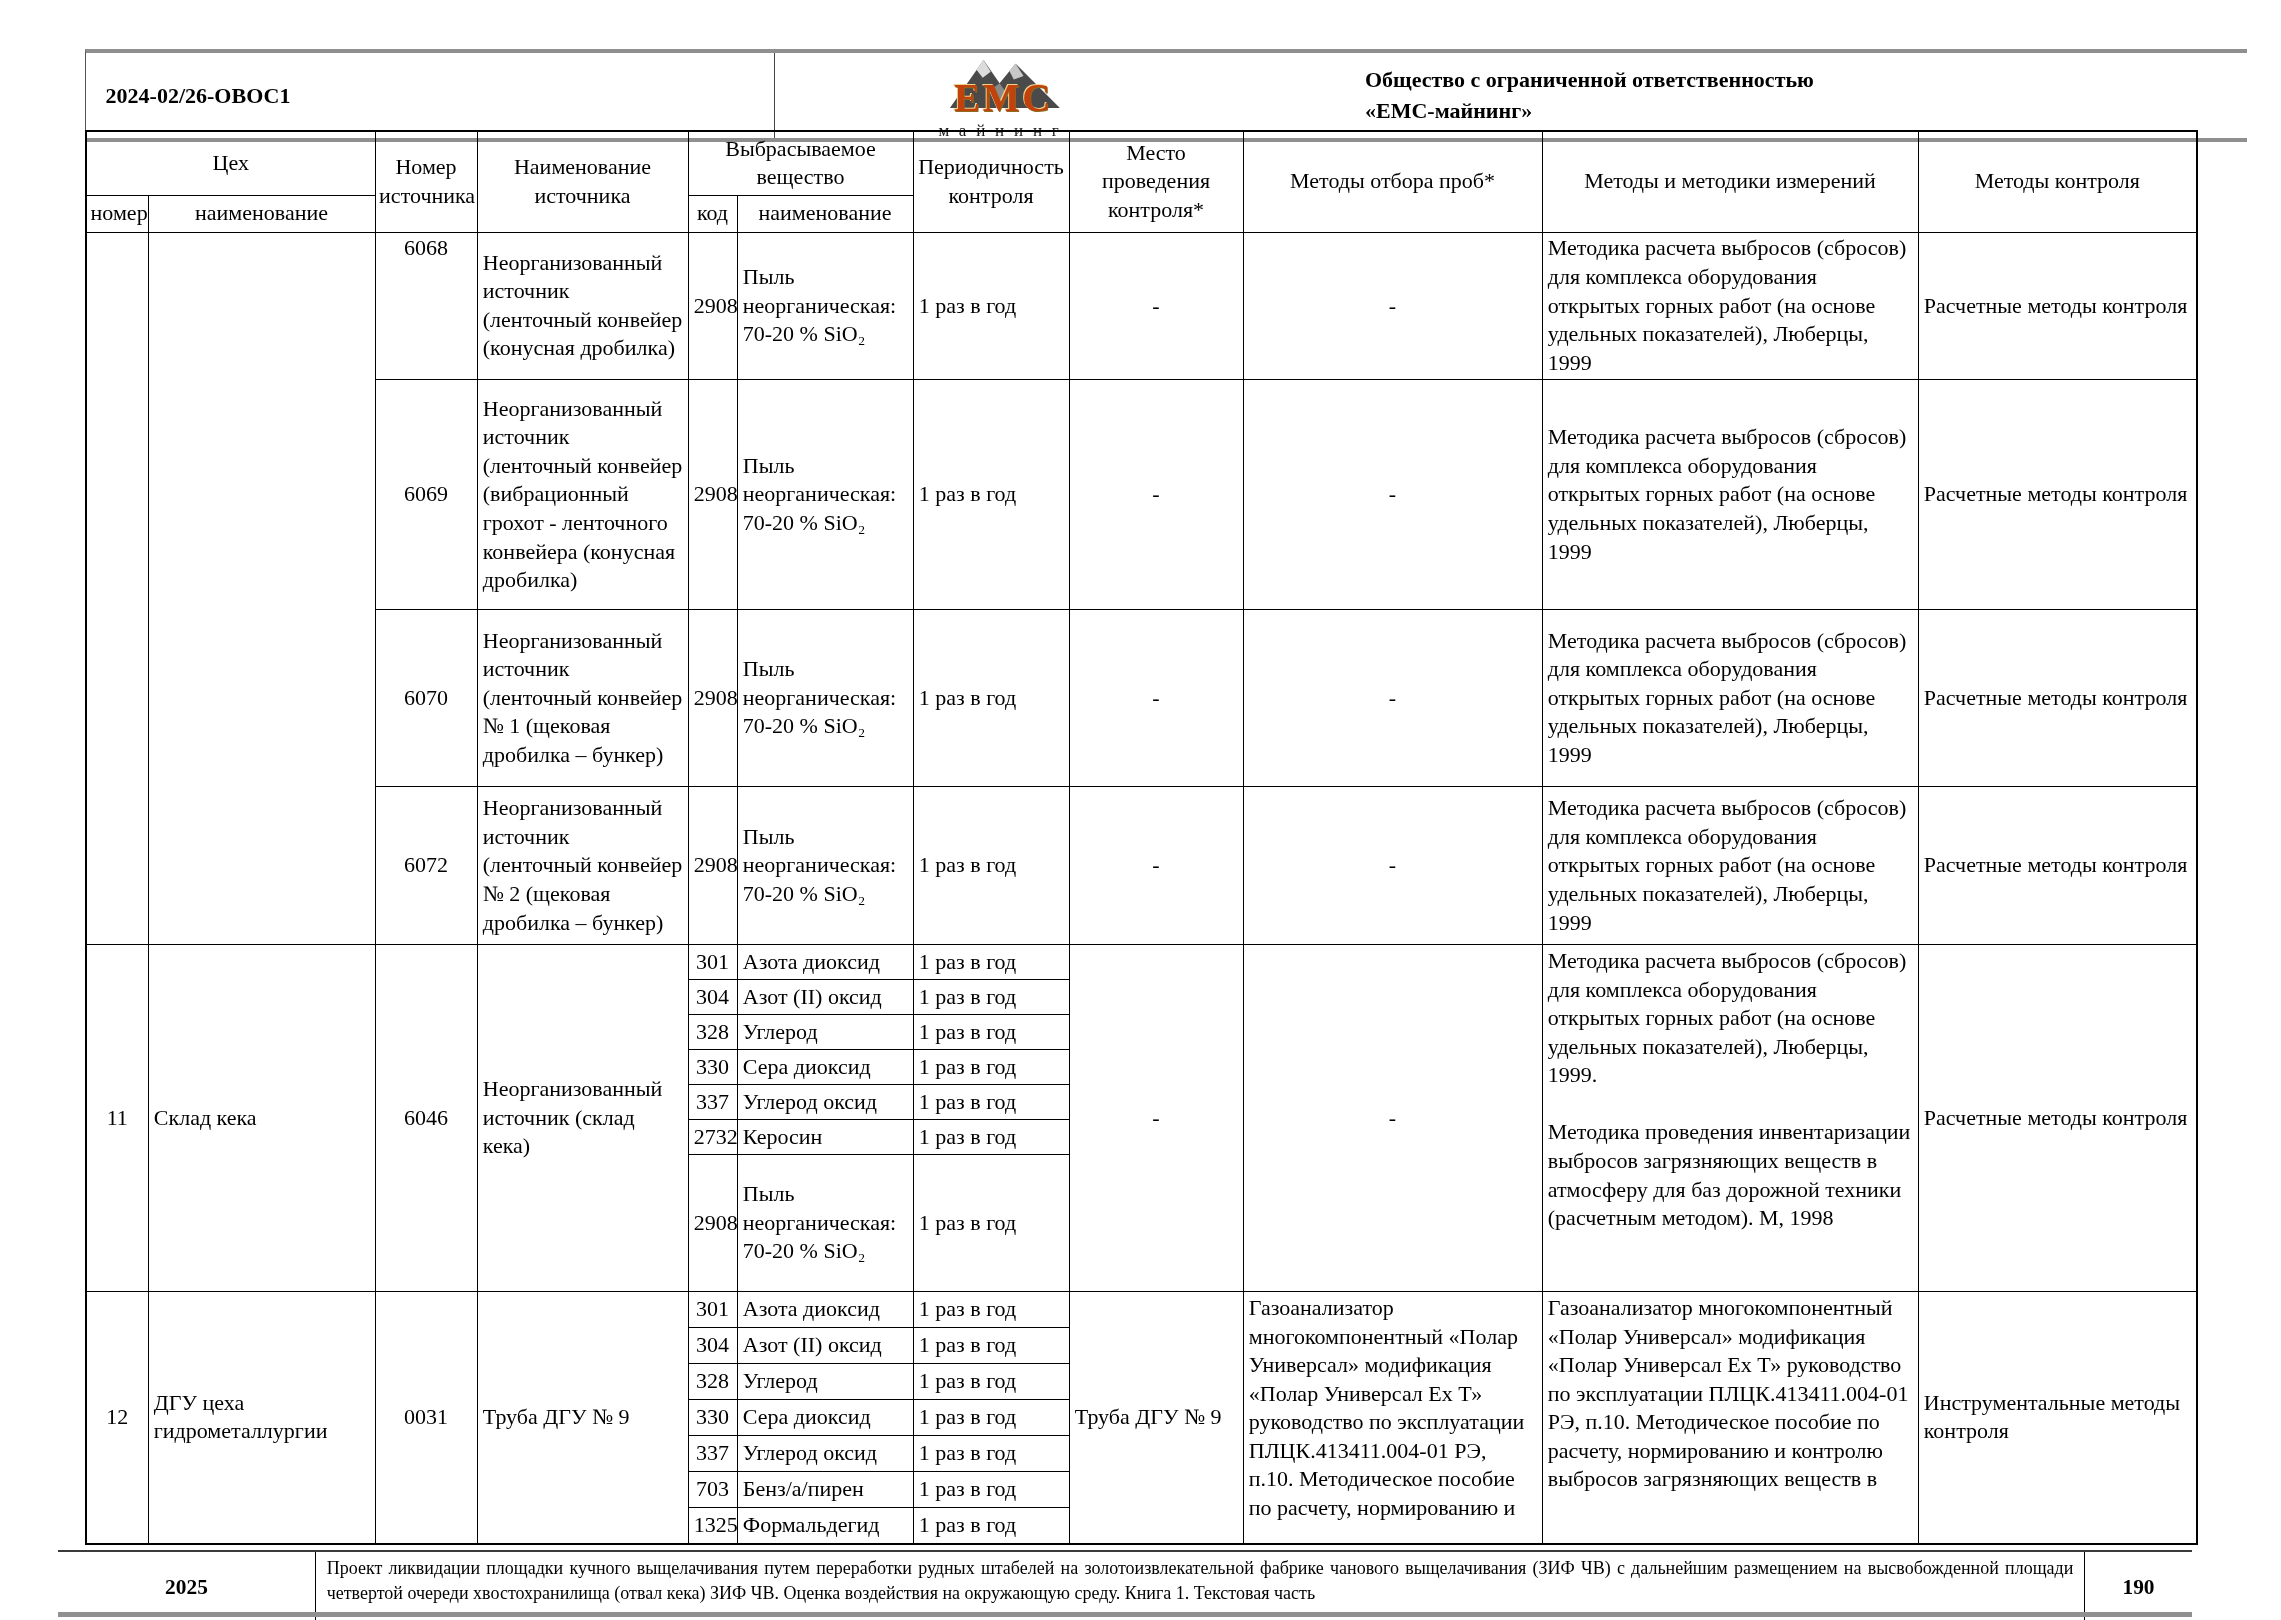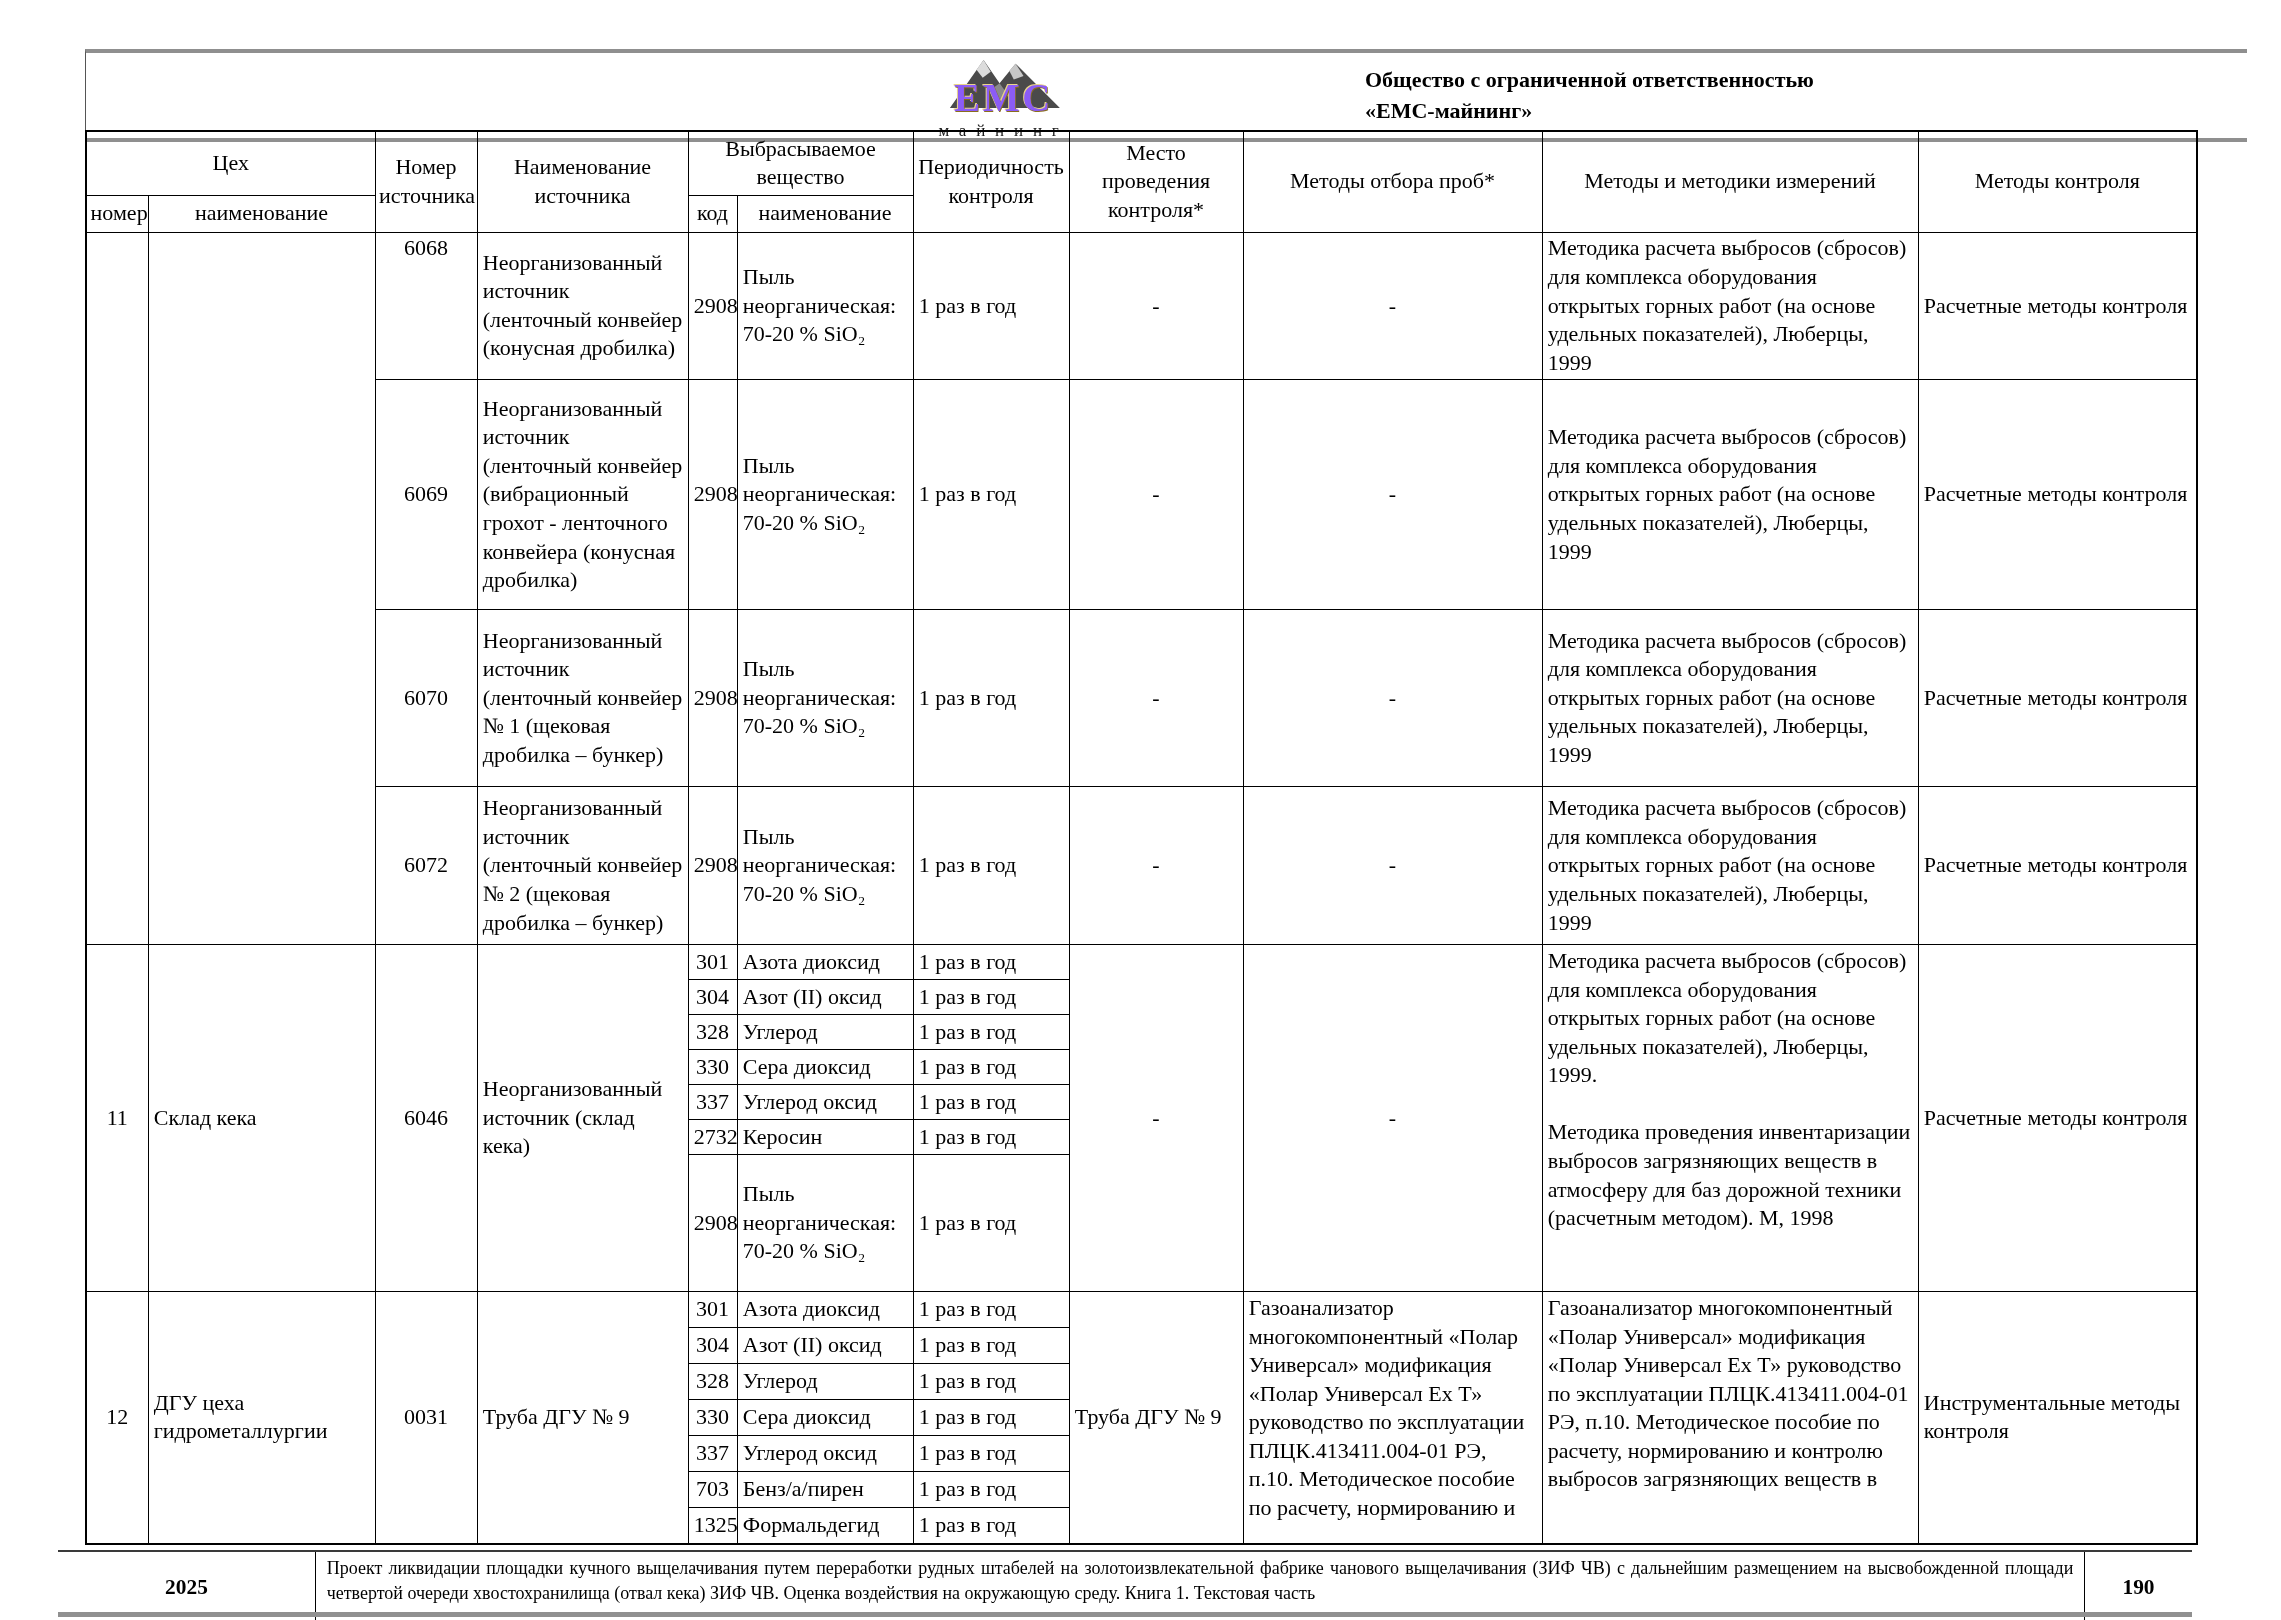--- a/index.html
+++ b/index.html
@@ -86,6 +86,7 @@
 <div class="page">
 
   <div class="header-band">
+    <div class="header-doc">2024-02/26-ОВОС1</div>
     <div class="logo">
       <span>
         <svg width="134" height="55" viewBox="0 0 150 62">

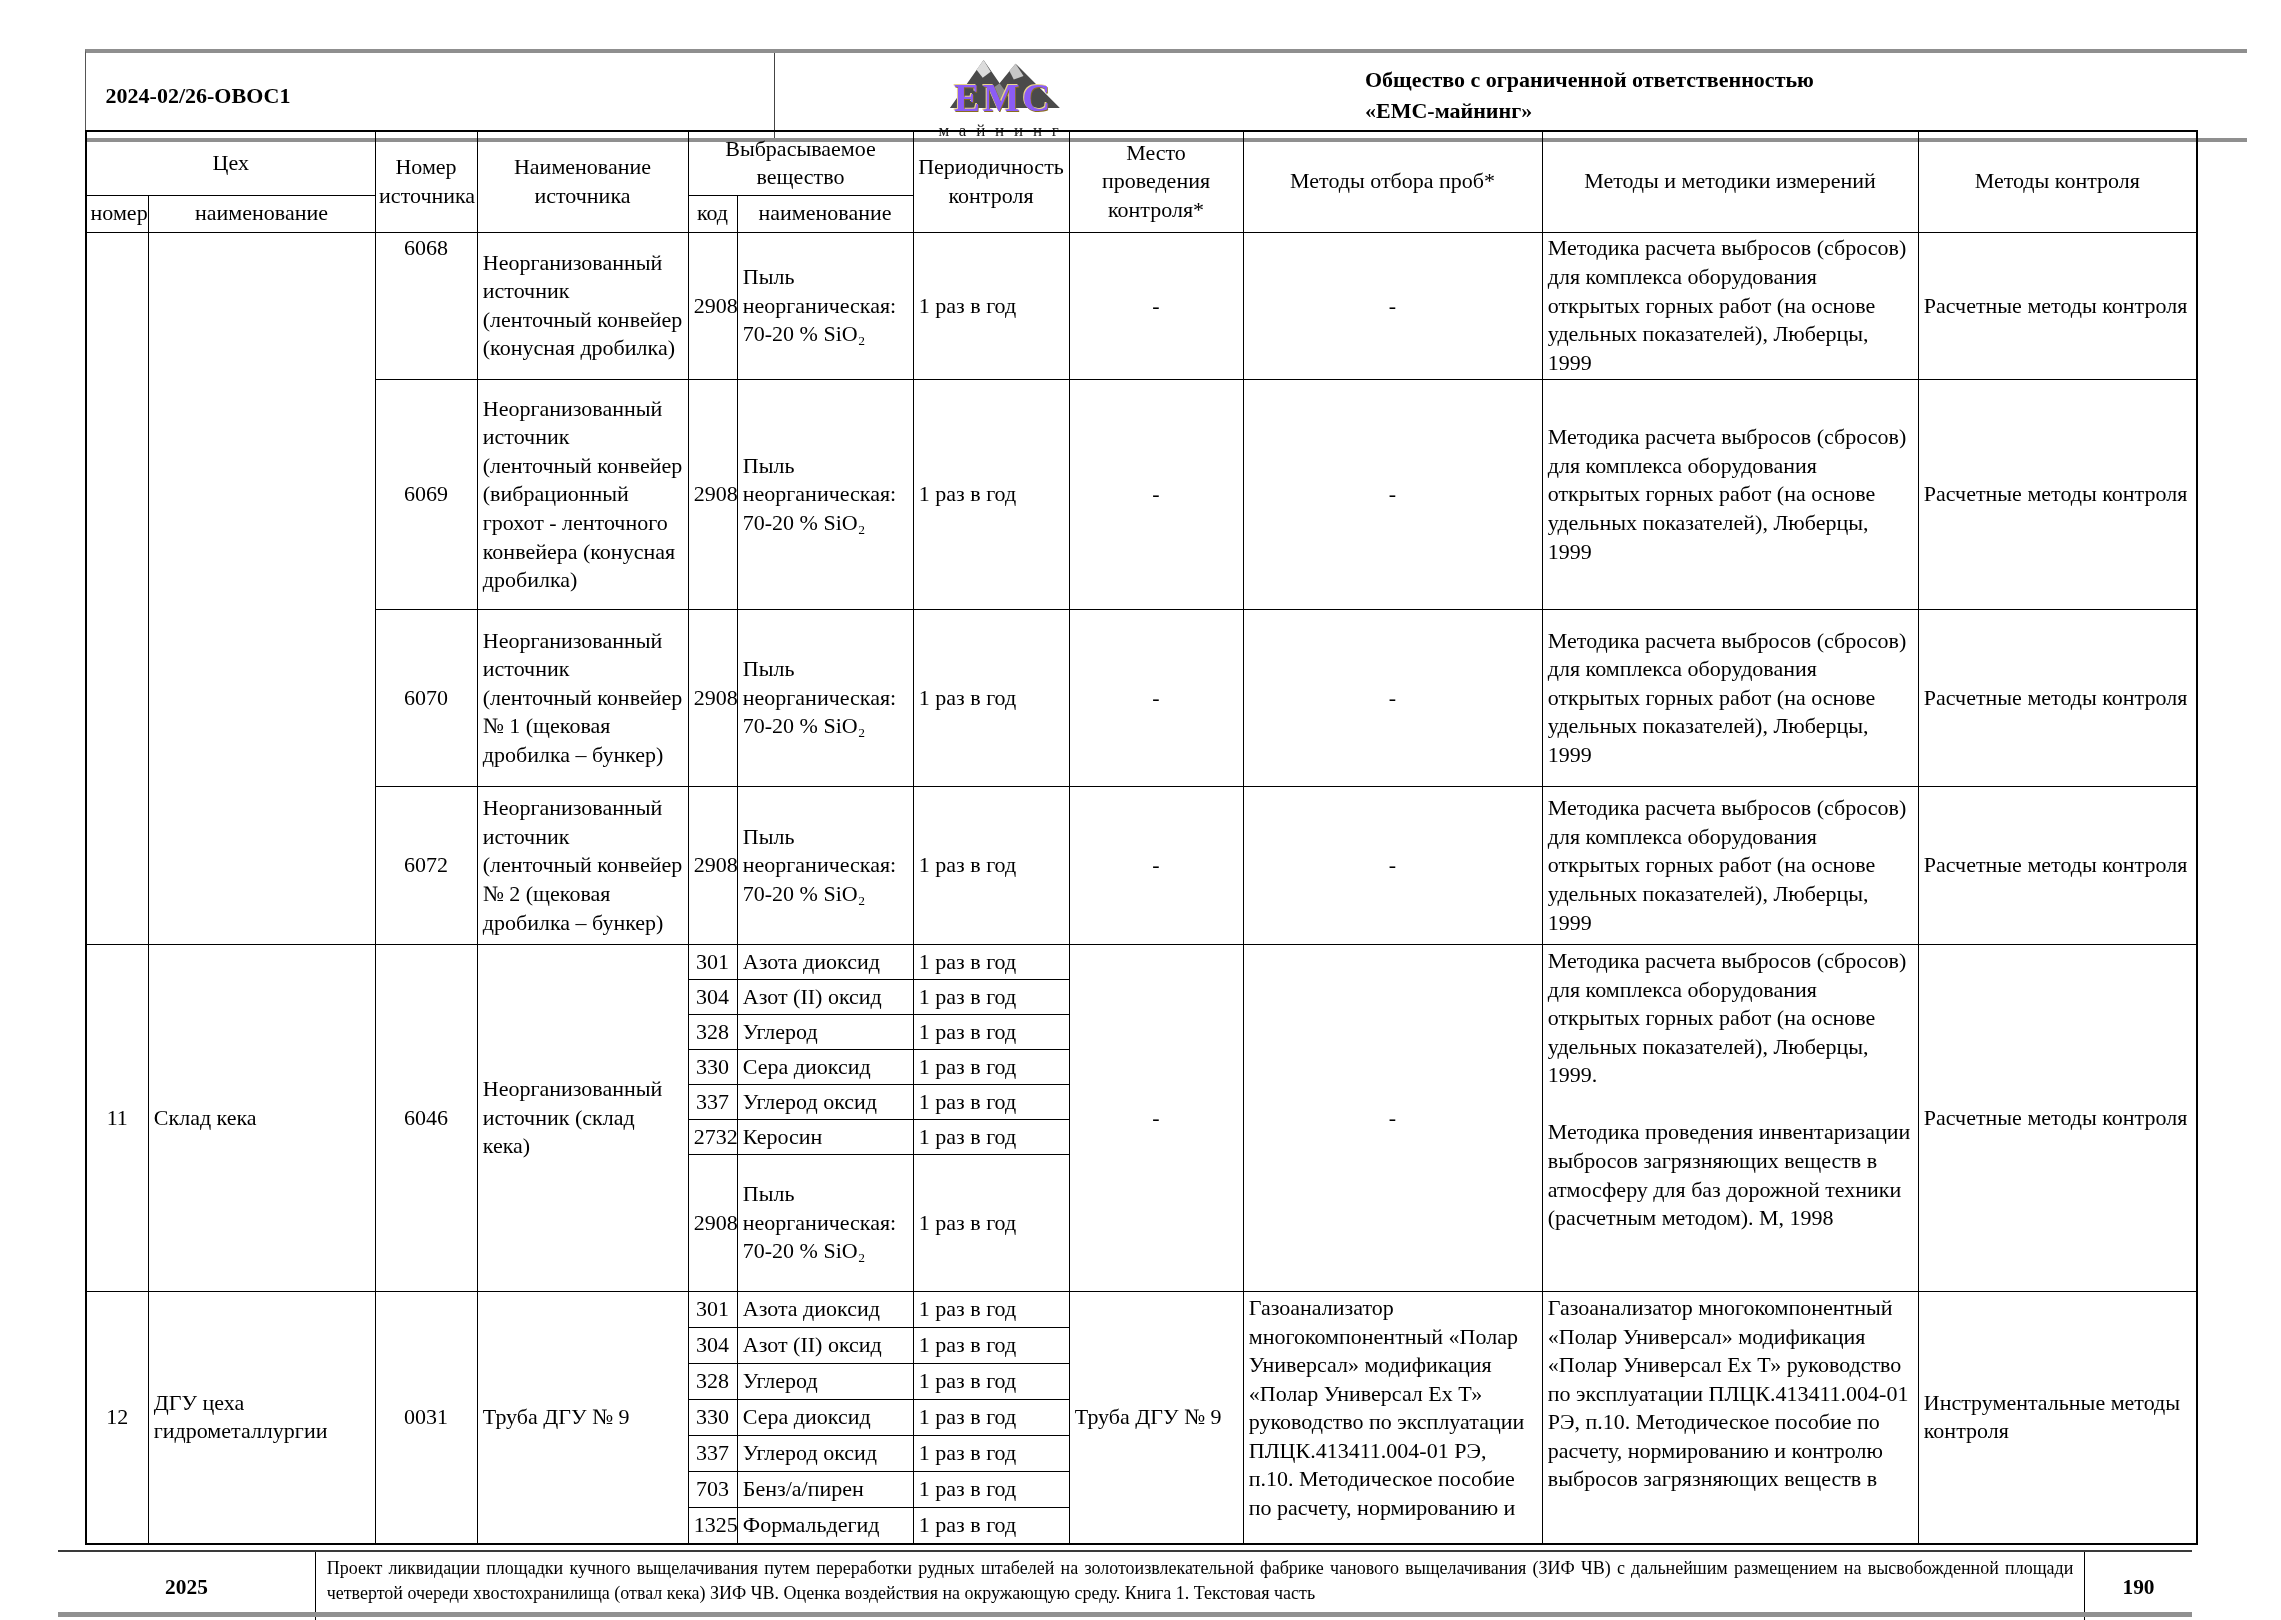--- a/index.html
+++ b/index.html
@@ -27,7 +27,7 @@
   .logo svg { display:block; }
   .logo-text {
     margin-top:-30px; font-size:39px; font-weight:bold; letter-spacing:2.7px;
-    color:#8b5cf6; text-shadow:0.9px 0.9px 0 #8a6d1d, -0.9px -0.9px 0 #e9d48a;
+    color:#c2410c; text-shadow:0.9px 0.9px 0 #8a6d1d, -0.9px -0.9px 0 #e9d48a;
     line-height:1;
   }
   .logo-sub {

